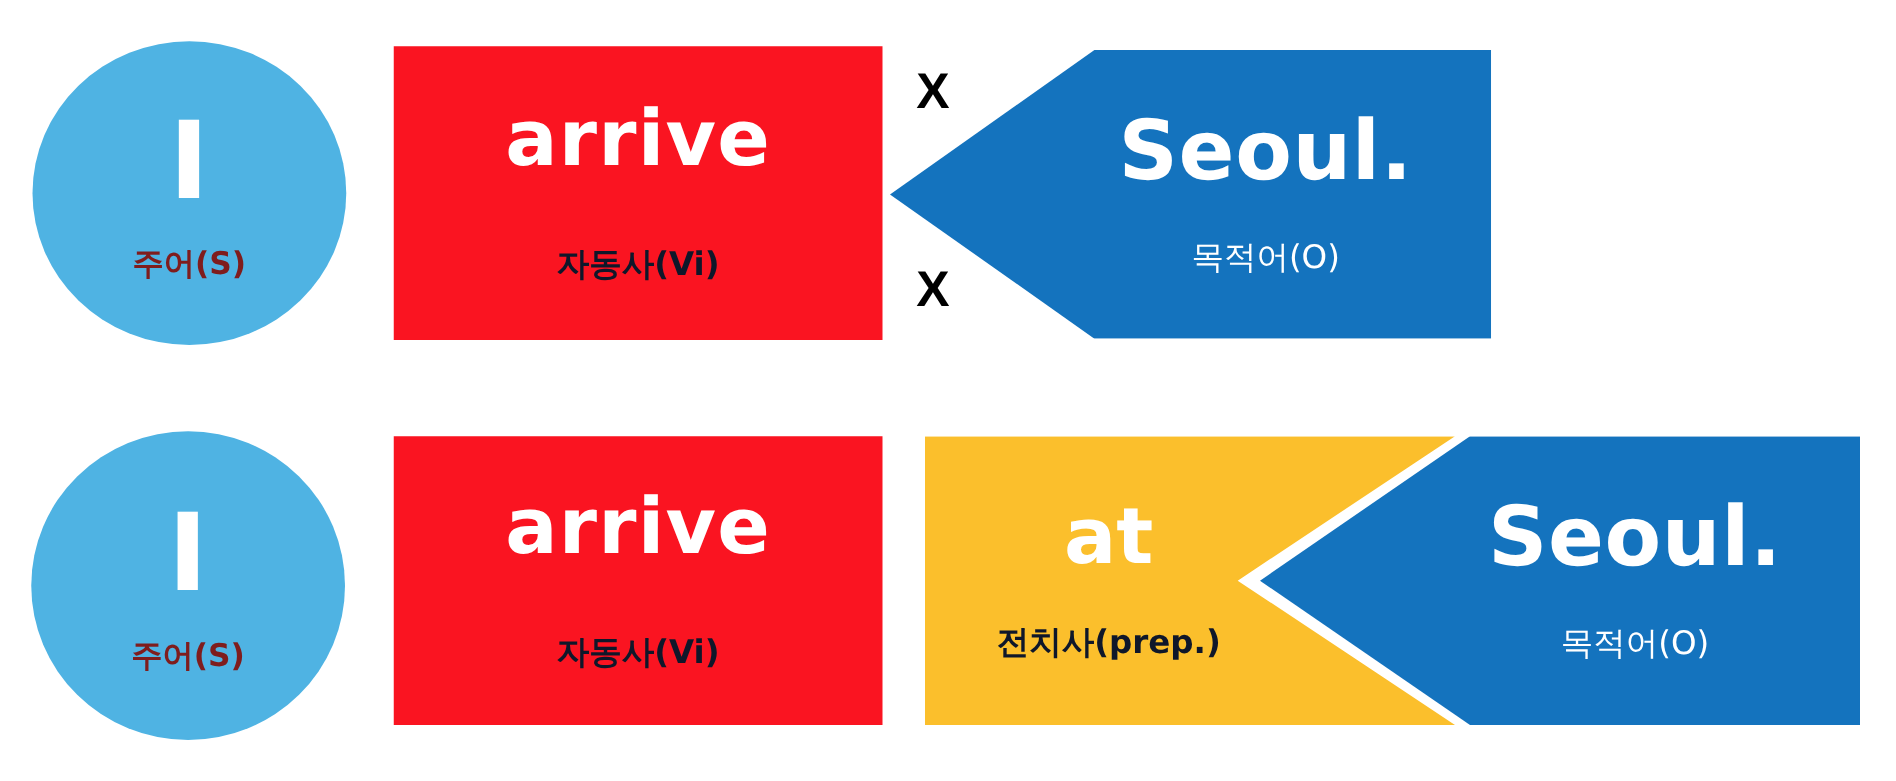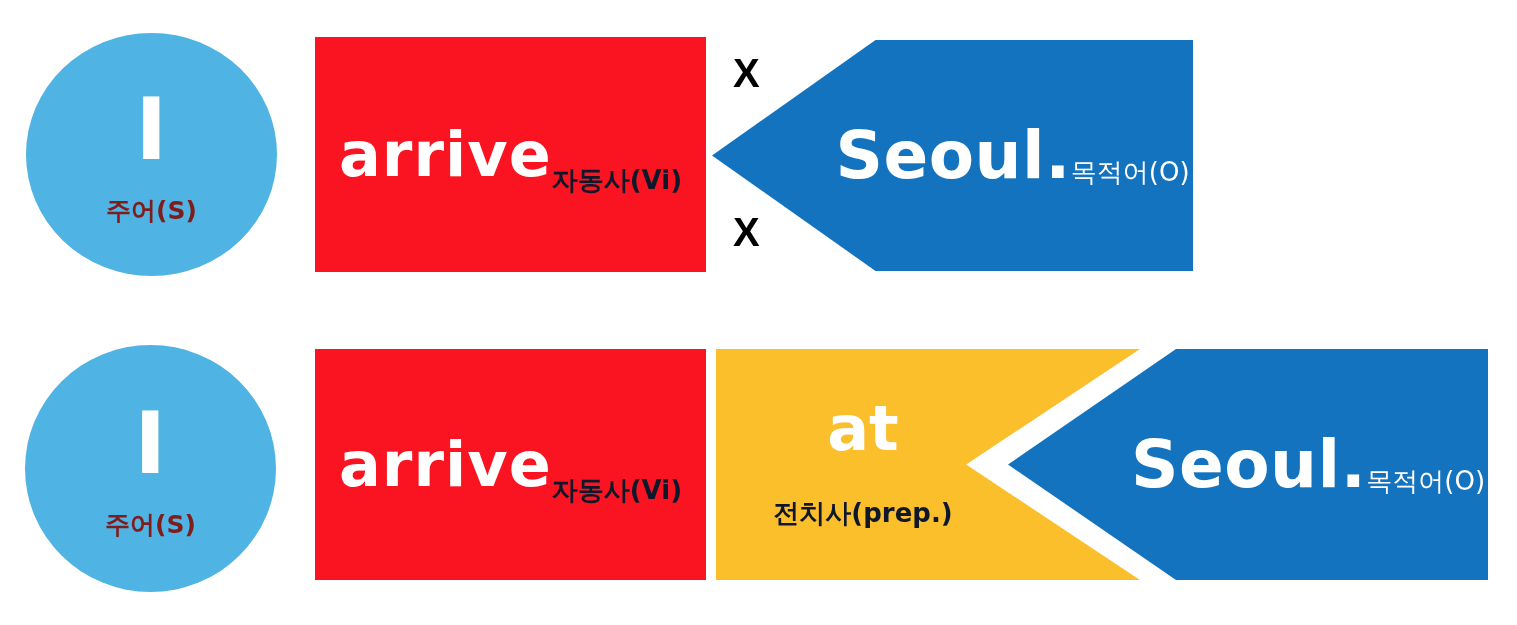--- a/index.html
+++ b/index.html
@@ -40,7 +40,7 @@
   .verb{
     position:absolute;
     display:flex;
-    flex-direction:row;
+    flex-direction:column;
     align-items:center;
     justify-content:center;
   }

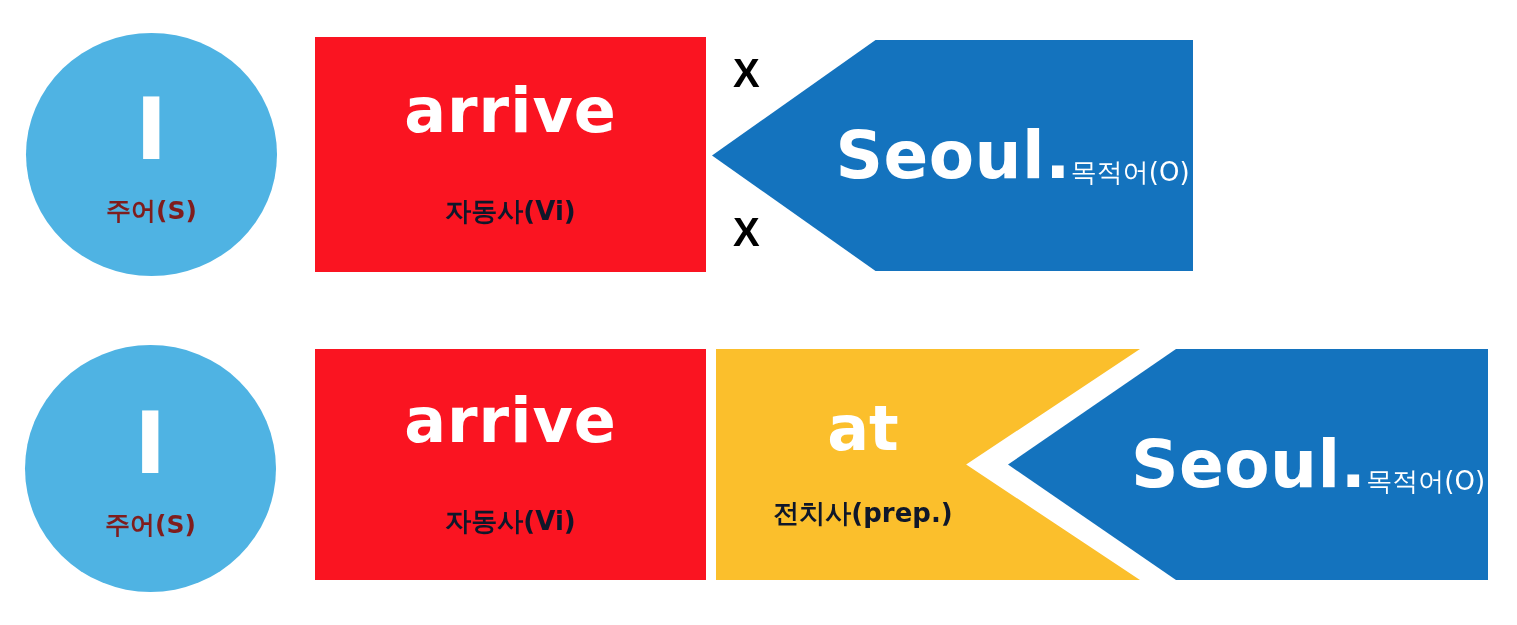--- a/index.html
+++ b/index.html
@@ -62,7 +62,7 @@
   .arrowblk{
     position:absolute;
     display:flex;
-    flex-direction:row;
+    flex-direction:column;
     align-items:center;
     justify-content:center;
   }

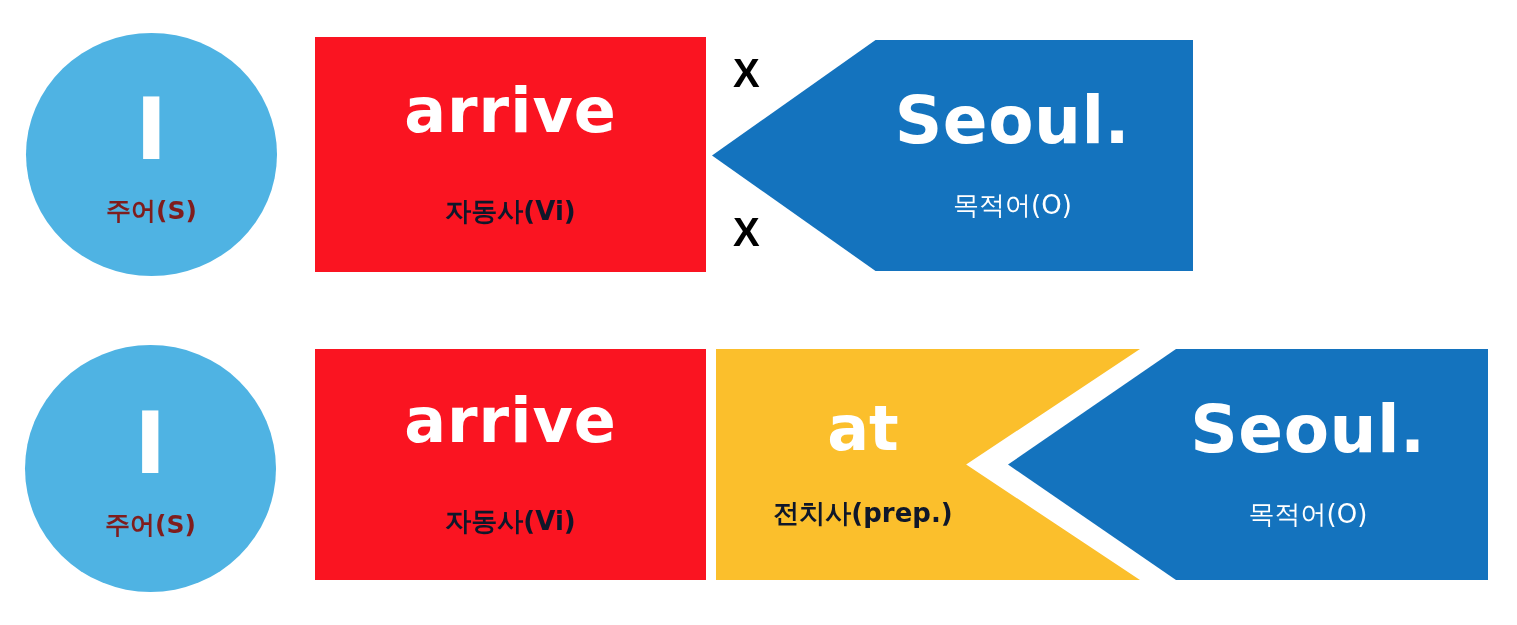--- a/index.html
+++ b/index.html
@@ -119,7 +119,7 @@
   #obj-top      {left:712px; top:40px;  width:481px; height:231px;
                  clip-path:polygon(34% 0%, 100% 0%, 100% 100%, 34% 100%, 0% 50%);
                  padding-left:120px; box-sizing:border-box;}
-  #prep-bot     {left:716px; top:349px; width:424px; height:231px;
+  #prep-bot     {left:740px; top:349px; width:424px; height:231px;
                  clip-path:polygon(0% 0%, 100% 0%, 59% 50%, 100% 100%, 0% 100%);
                  padding-right:130px; box-sizing:border-box;}
   #obj-bot      {left:1008px;top:349px; width:480px;height:231px;

